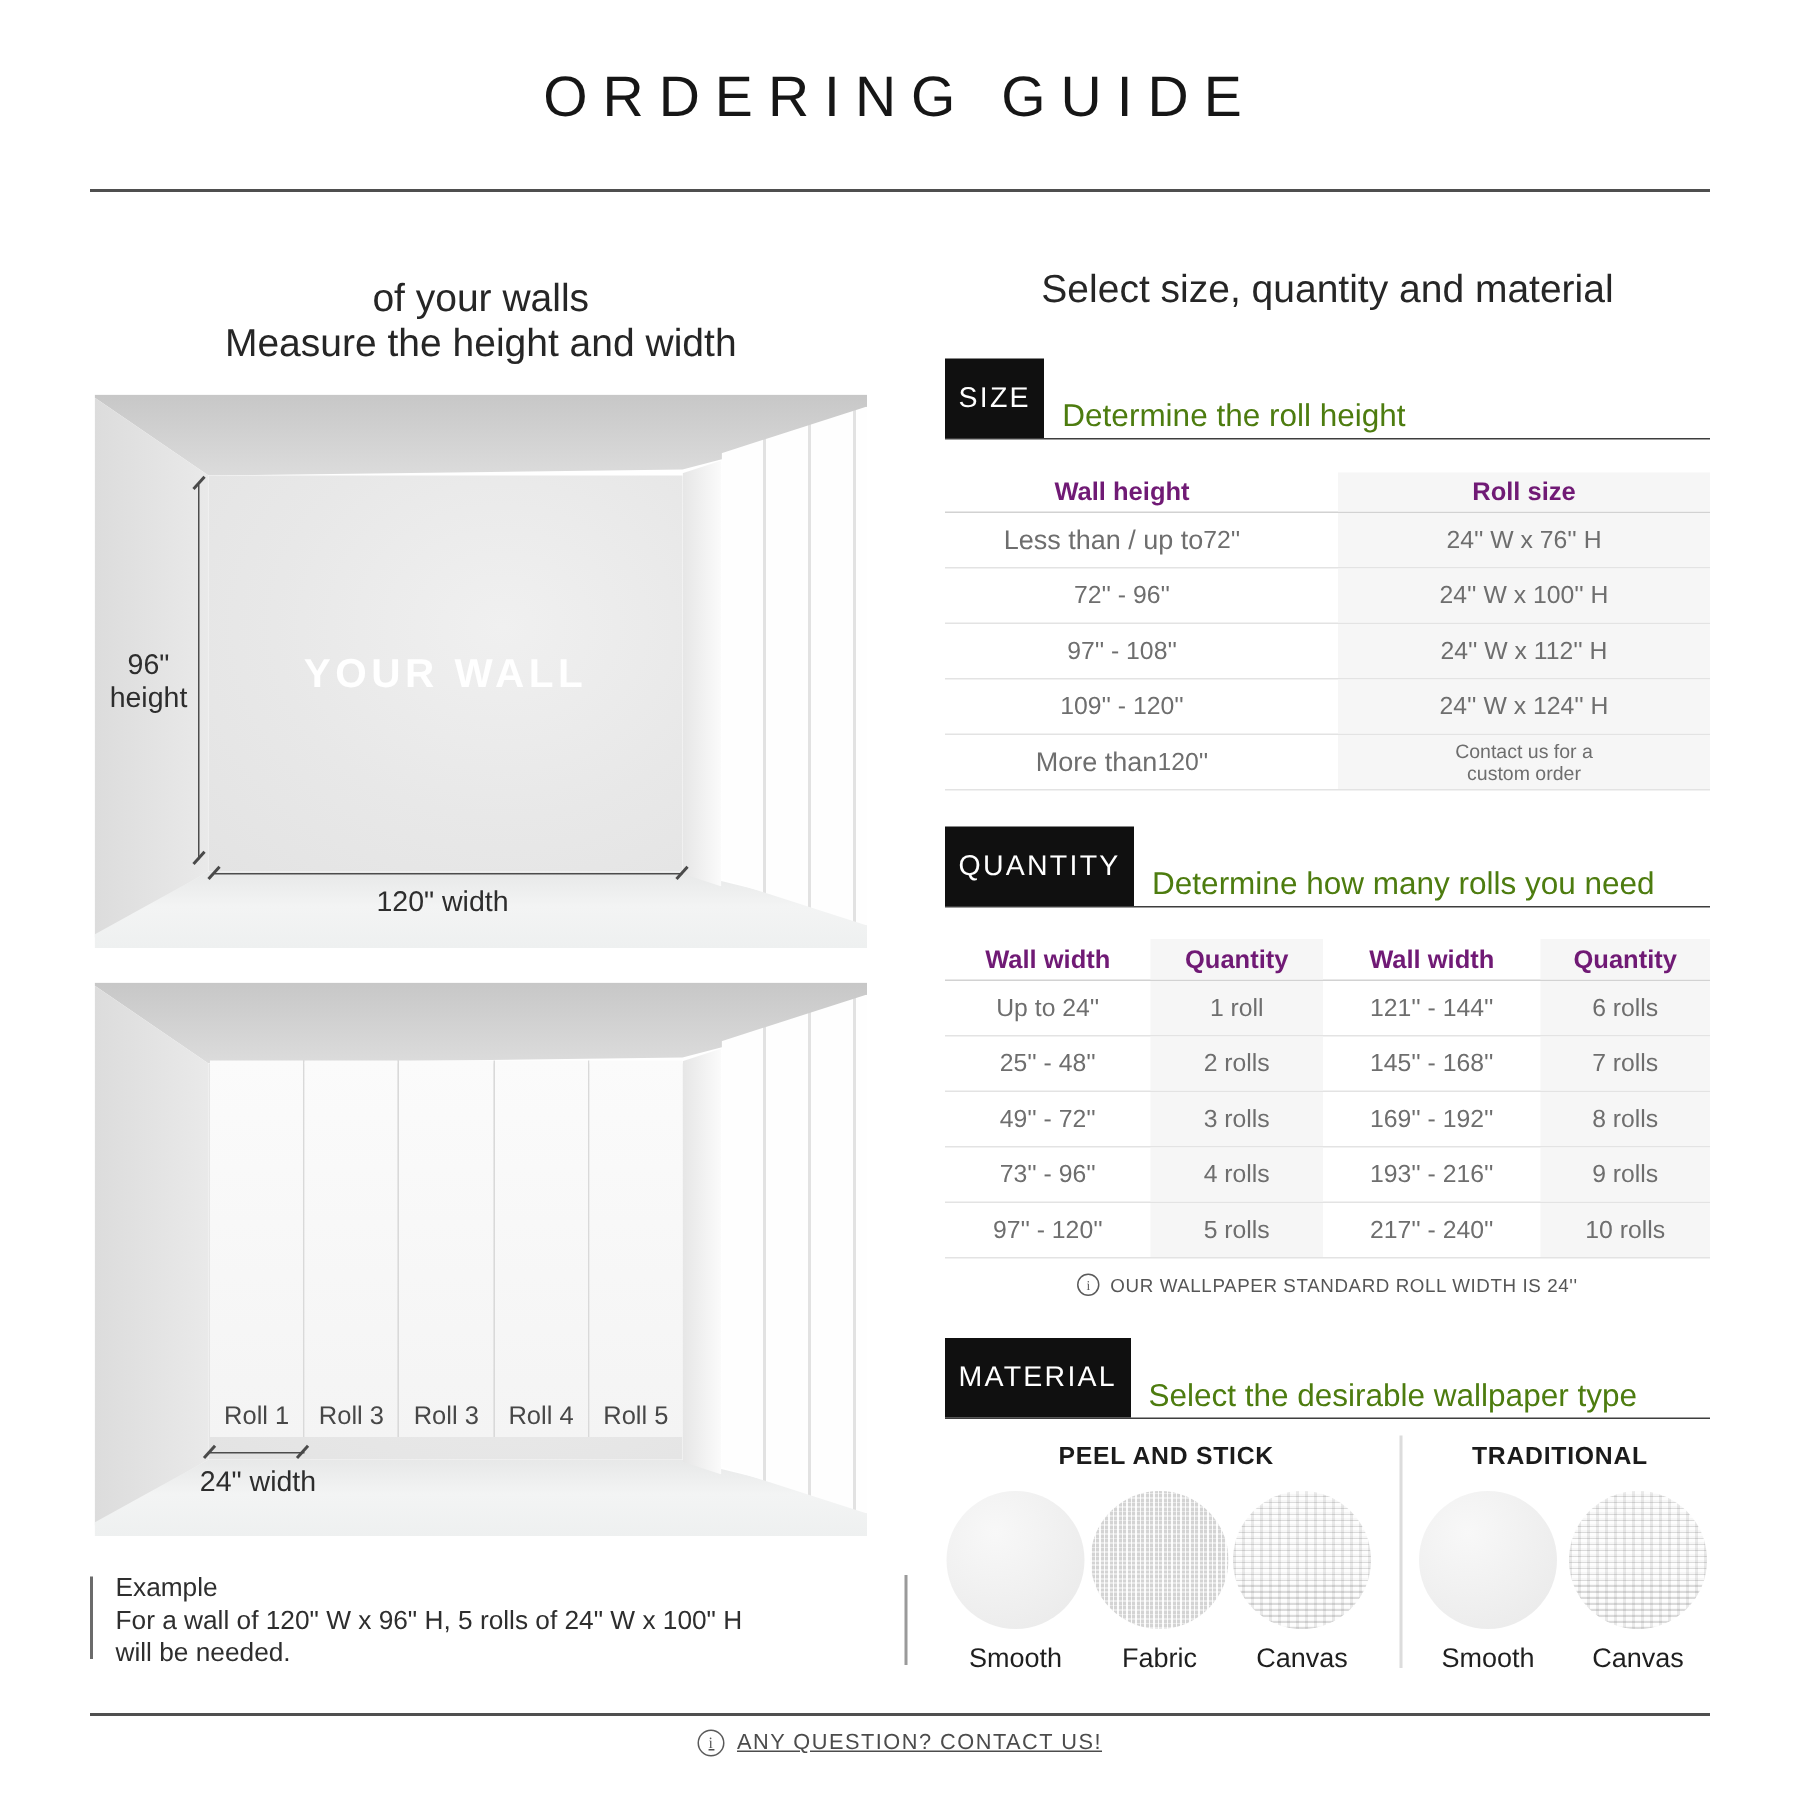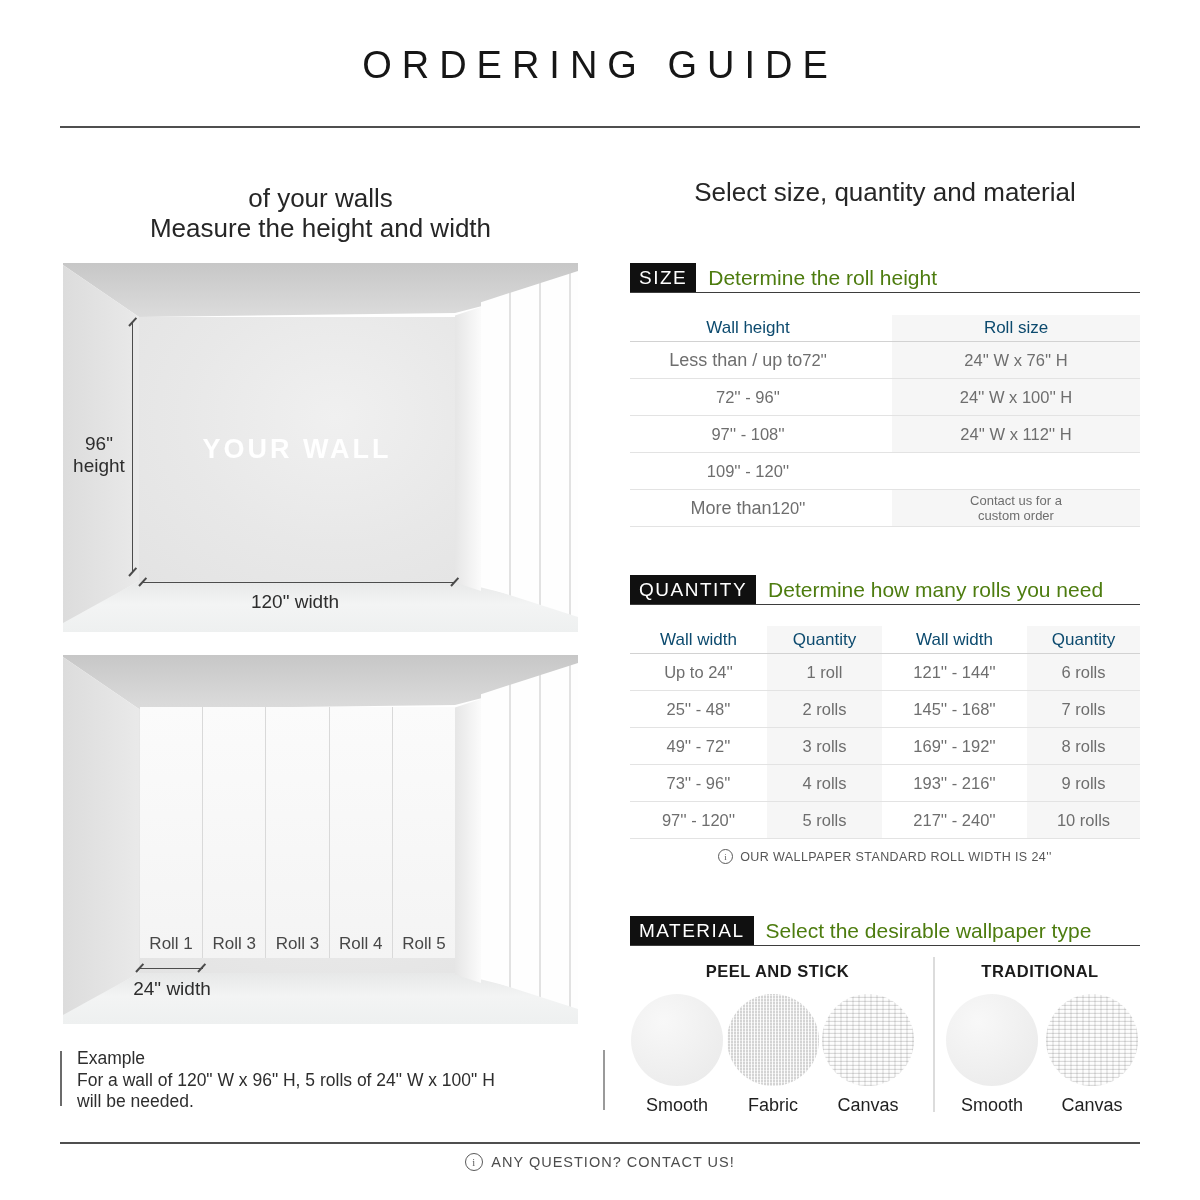--- a/index.html
+++ b/index.html
@@ -62,7 +62,7 @@
   .sec-head{position:absolute;left:630px;width:510px;height:29px;
             border-bottom:1.5px solid #3d3d3d;display:flex;align-items:flex-end;}
   .badge{display:inline-block;background:#101010;color:#fff;font-size:19px;font-weight:500;
-         letter-spacing:1.5px;padding:0 9px;line-height:29px;height:29px;}
+         letter-spacing:1.5px;padding:12px 9px;line-height:29px;height:29px;}
   .sec-sub{margin-left:12px;font-size:21px;color:#4d7c0f;line-height:28px;white-space:nowrap;}
 
   

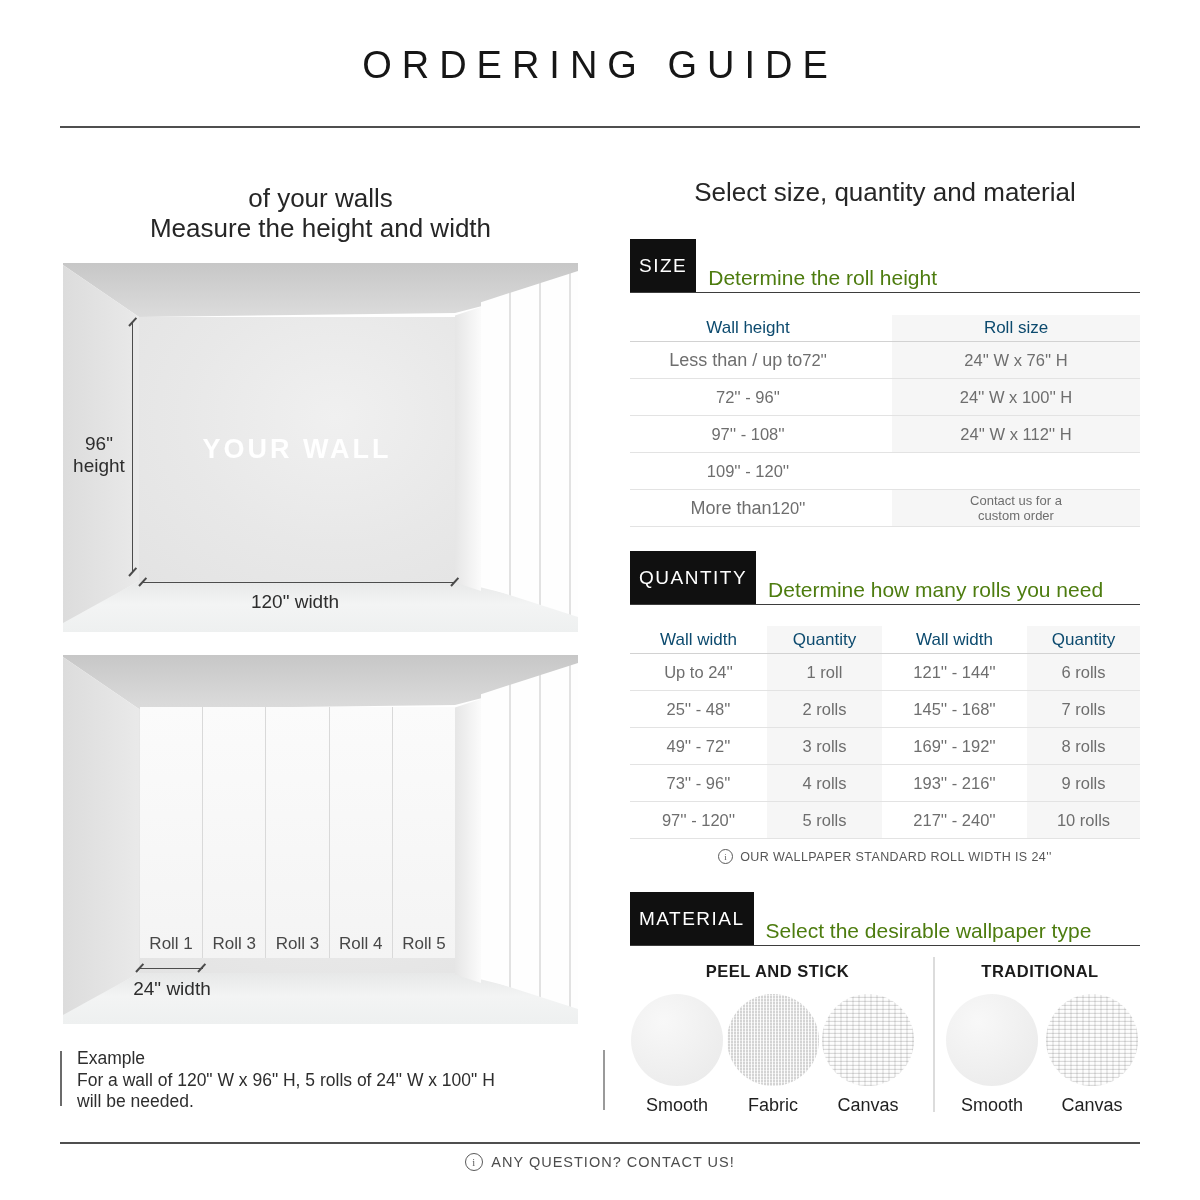--- a/index.html
+++ b/index.html
@@ -71,7 +71,7 @@
   .t-row.t-head{border-bottom:1px solid #d2d2d2;}
   .cell{display:flex;align-items:center;justify-content:center;flex-direction:row;
         font-size:16.5px;color:#6e6e6e;}
-  .th{font-size:17px;font-weight:400;color:#0c4a6e;}
+  .th{font-size:17px;font-weight:700;color:#701a75;}
   .stripe{background:#f6f6f6;}
   .sm{font-size:18px;}
   .lg{font-size:16.5px;}

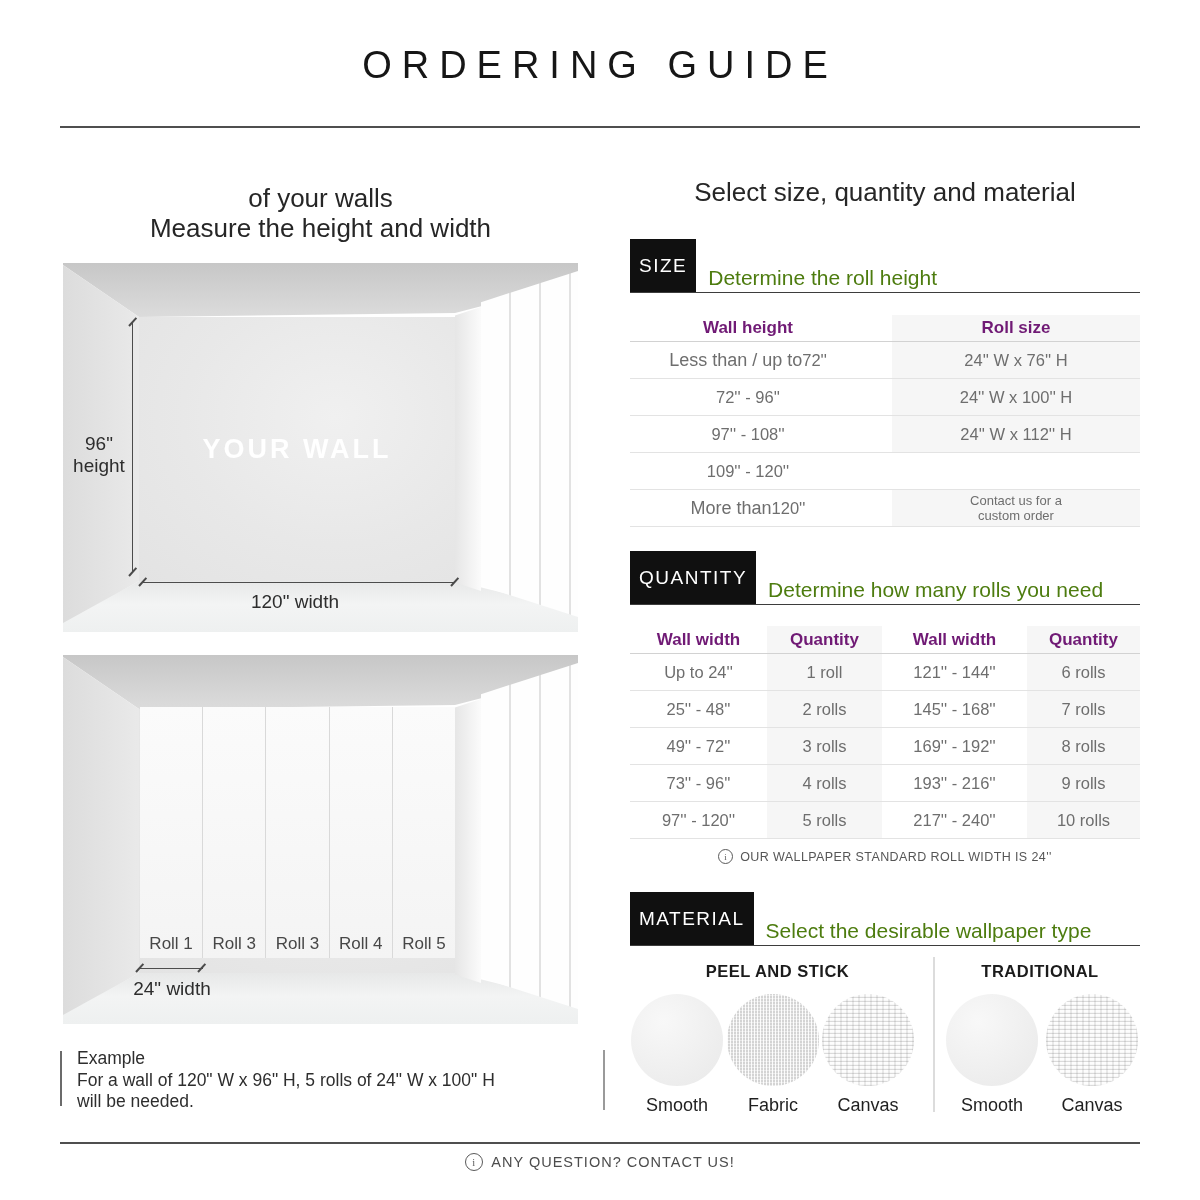--- a/index.html
+++ b/index.html
@@ -224,6 +224,7 @@
     </div>
     <div class="t-row size-row">
       <div class="cell size-c1">109'' - 120''</div>
+      <div class="cell size-c2 stripe">24'' W x 124'' H</div>
     </div>
     <div class="t-row size-row">
       <div class="cell size-c1">

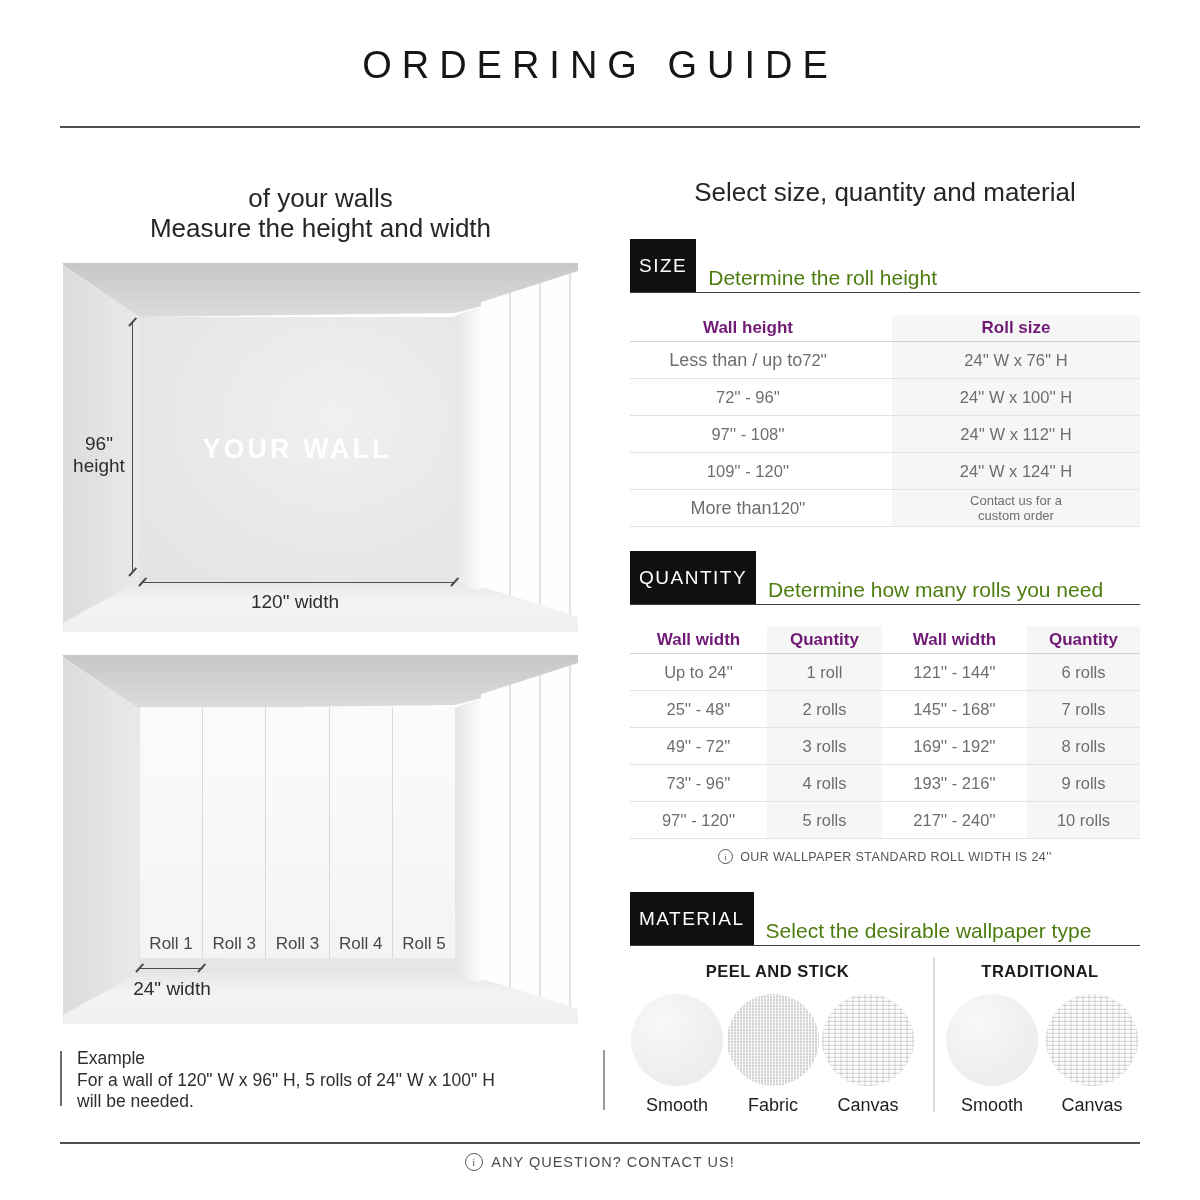--- a/index.html
+++ b/index.html
@@ -117,7 +117,7 @@
   
   .footer-note{position:absolute;top:1153px;left:0;width:1200px;display:flex;
                align-items:center;justify-content:center;gap:8px;
-               font-size:14.5px;letter-spacing:1px;color:#4c4c4c;}
+               font-size:14.5px;letter-spacing:1px;color:#4c4c4c;text-decoration:underline;}
 </style>
 </head>
 <body>

